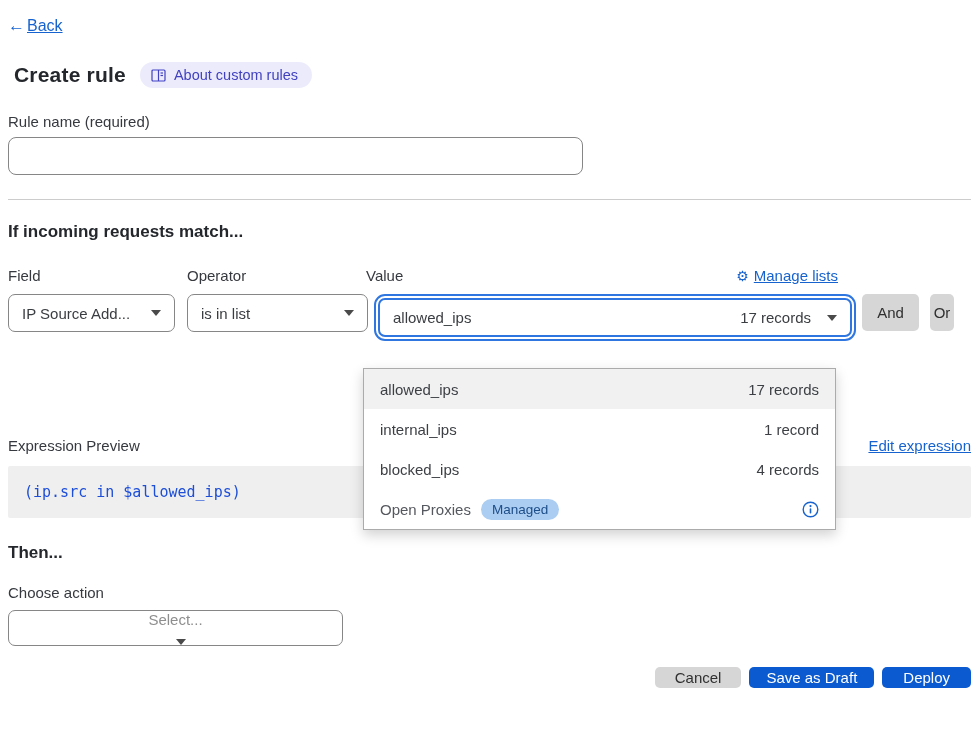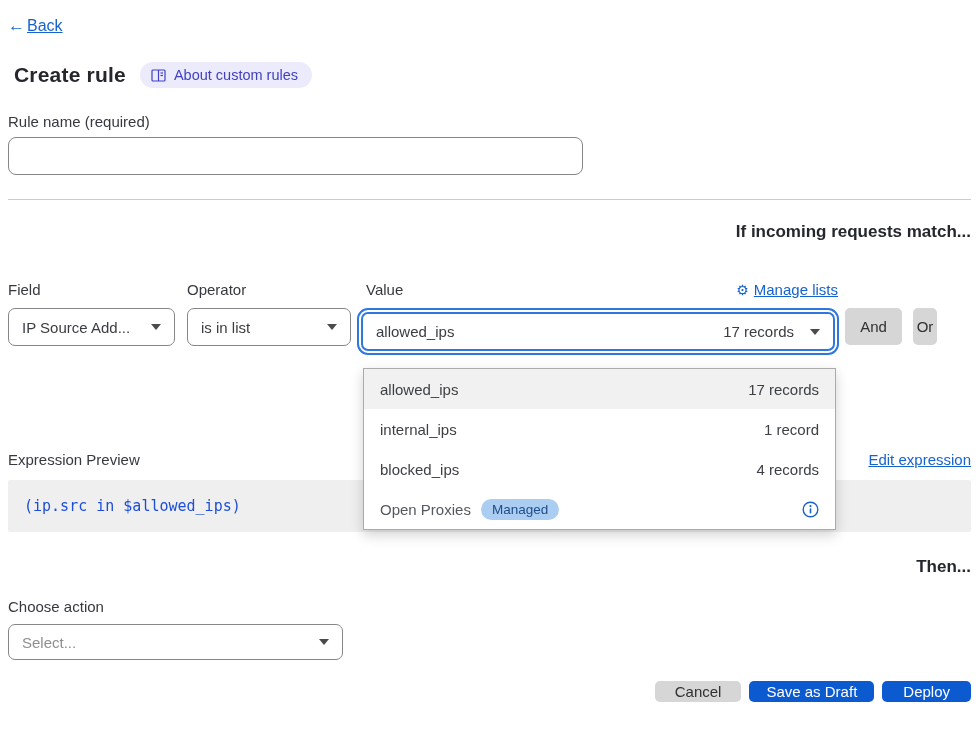--- a/index.html
+++ b/index.html
@@ -46,7 +46,7 @@
   .divider{border:none;border-top:1px solid #cccccc;margin-top:24px;}
 
   
-  .section-heading{font-size:17px;font-weight:bold;color:#24272c;text-align:right;}
+  .section-heading{font-size:17px;font-weight:bold;color:#24272c;}
   .match-heading{margin-top:22px;}
   .cond-labels{position:relative;margin-top:39px;height:20px;font-size:15px;}
   .cond-labels .lbl-field{position:absolute;left:0;top:0;}

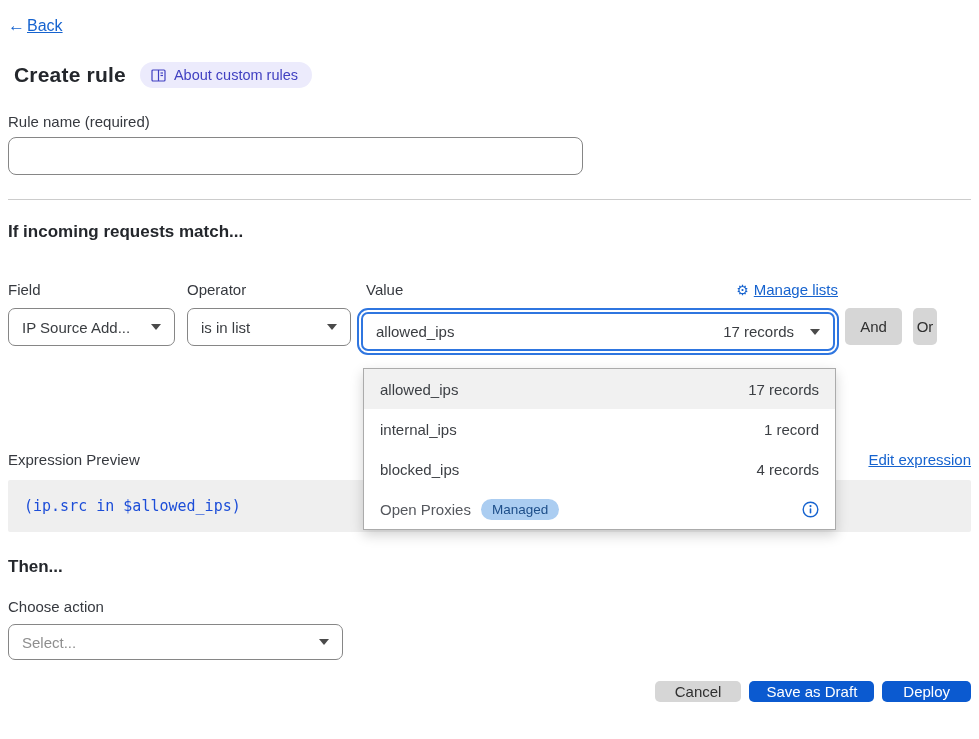--- a/index.html
+++ b/index.html
@@ -48,7 +48,7 @@
   
   .section-heading{font-size:17px;font-weight:bold;color:#24272c;}
   .match-heading{margin-top:22px;}
-  .cond-labels{position:relative;margin-top:39px;height:20px;font-size:15px;}
+  .cond-labels{position:relative;margin-top:25px;height:20px;font-size:15px;}
   .cond-labels .lbl-field{position:absolute;left:0;top:0;}
   .cond-labels .lbl-operator{position:absolute;left:179px;top:0;}
   .cond-labels .lbl-value{position:absolute;left:358px;top:0;}

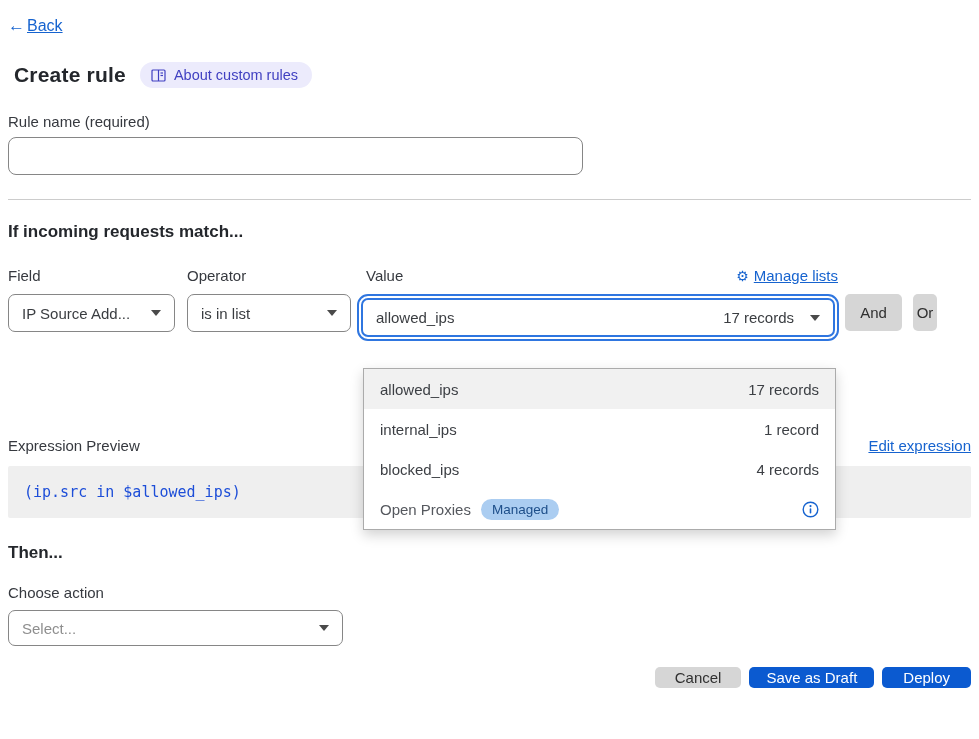--- a/index.html
+++ b/index.html
@@ -67,7 +67,7 @@
     padding:0 13px;font-size:15px;color:#3a3d41;cursor:pointer;
   }
   .field-select{width:167px;margin-right:12px;}
-  .operator-select{width:164px;margin-right:6px;gap:32px;}
+  .operator-select{width:181px;margin-right:6px;gap:32px;}
   .caret{
     width:0;height:0;border-left:5px solid transparent;border-right:5px solid transparent;
     border-top:6px solid #4a4a4a;margin-left:10px;flex:none;

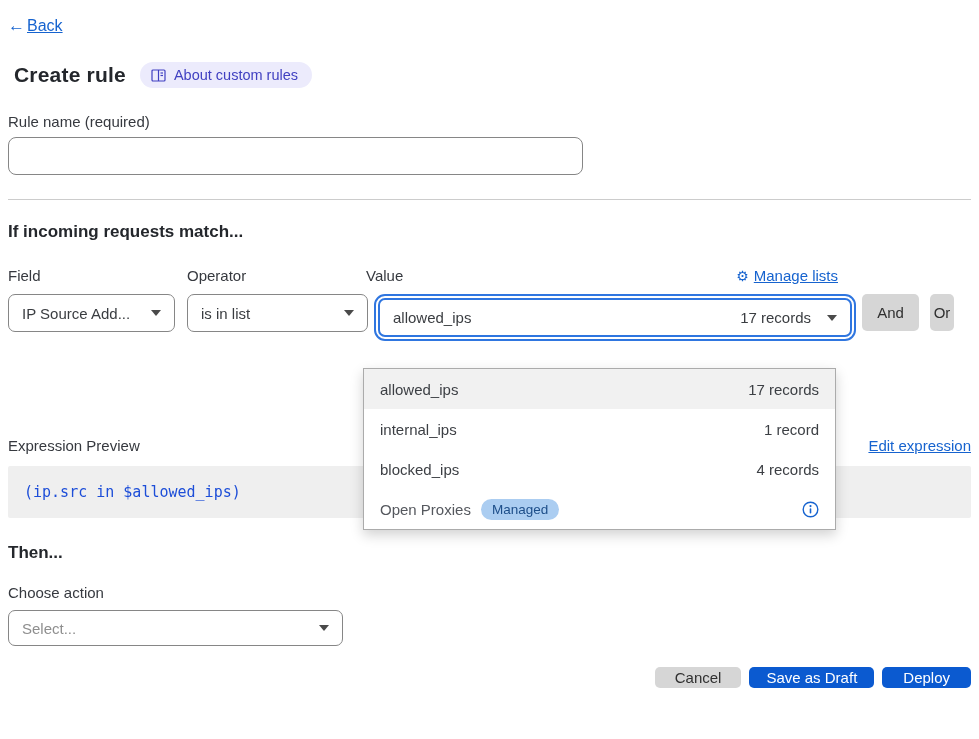--- a/index.html
+++ b/index.html
@@ -124,7 +124,7 @@
   
   .then-heading{margin-top:25px;}
   .action-label{margin-top:21px;}
-  .action-select{margin-top:9px;width:335px;height:36px;}
+  .action-select{margin-top:9px;width:335px;height:36px;flex-direction:column;}
   .action-placeholder{color:#8e8e8e;}
 
   

